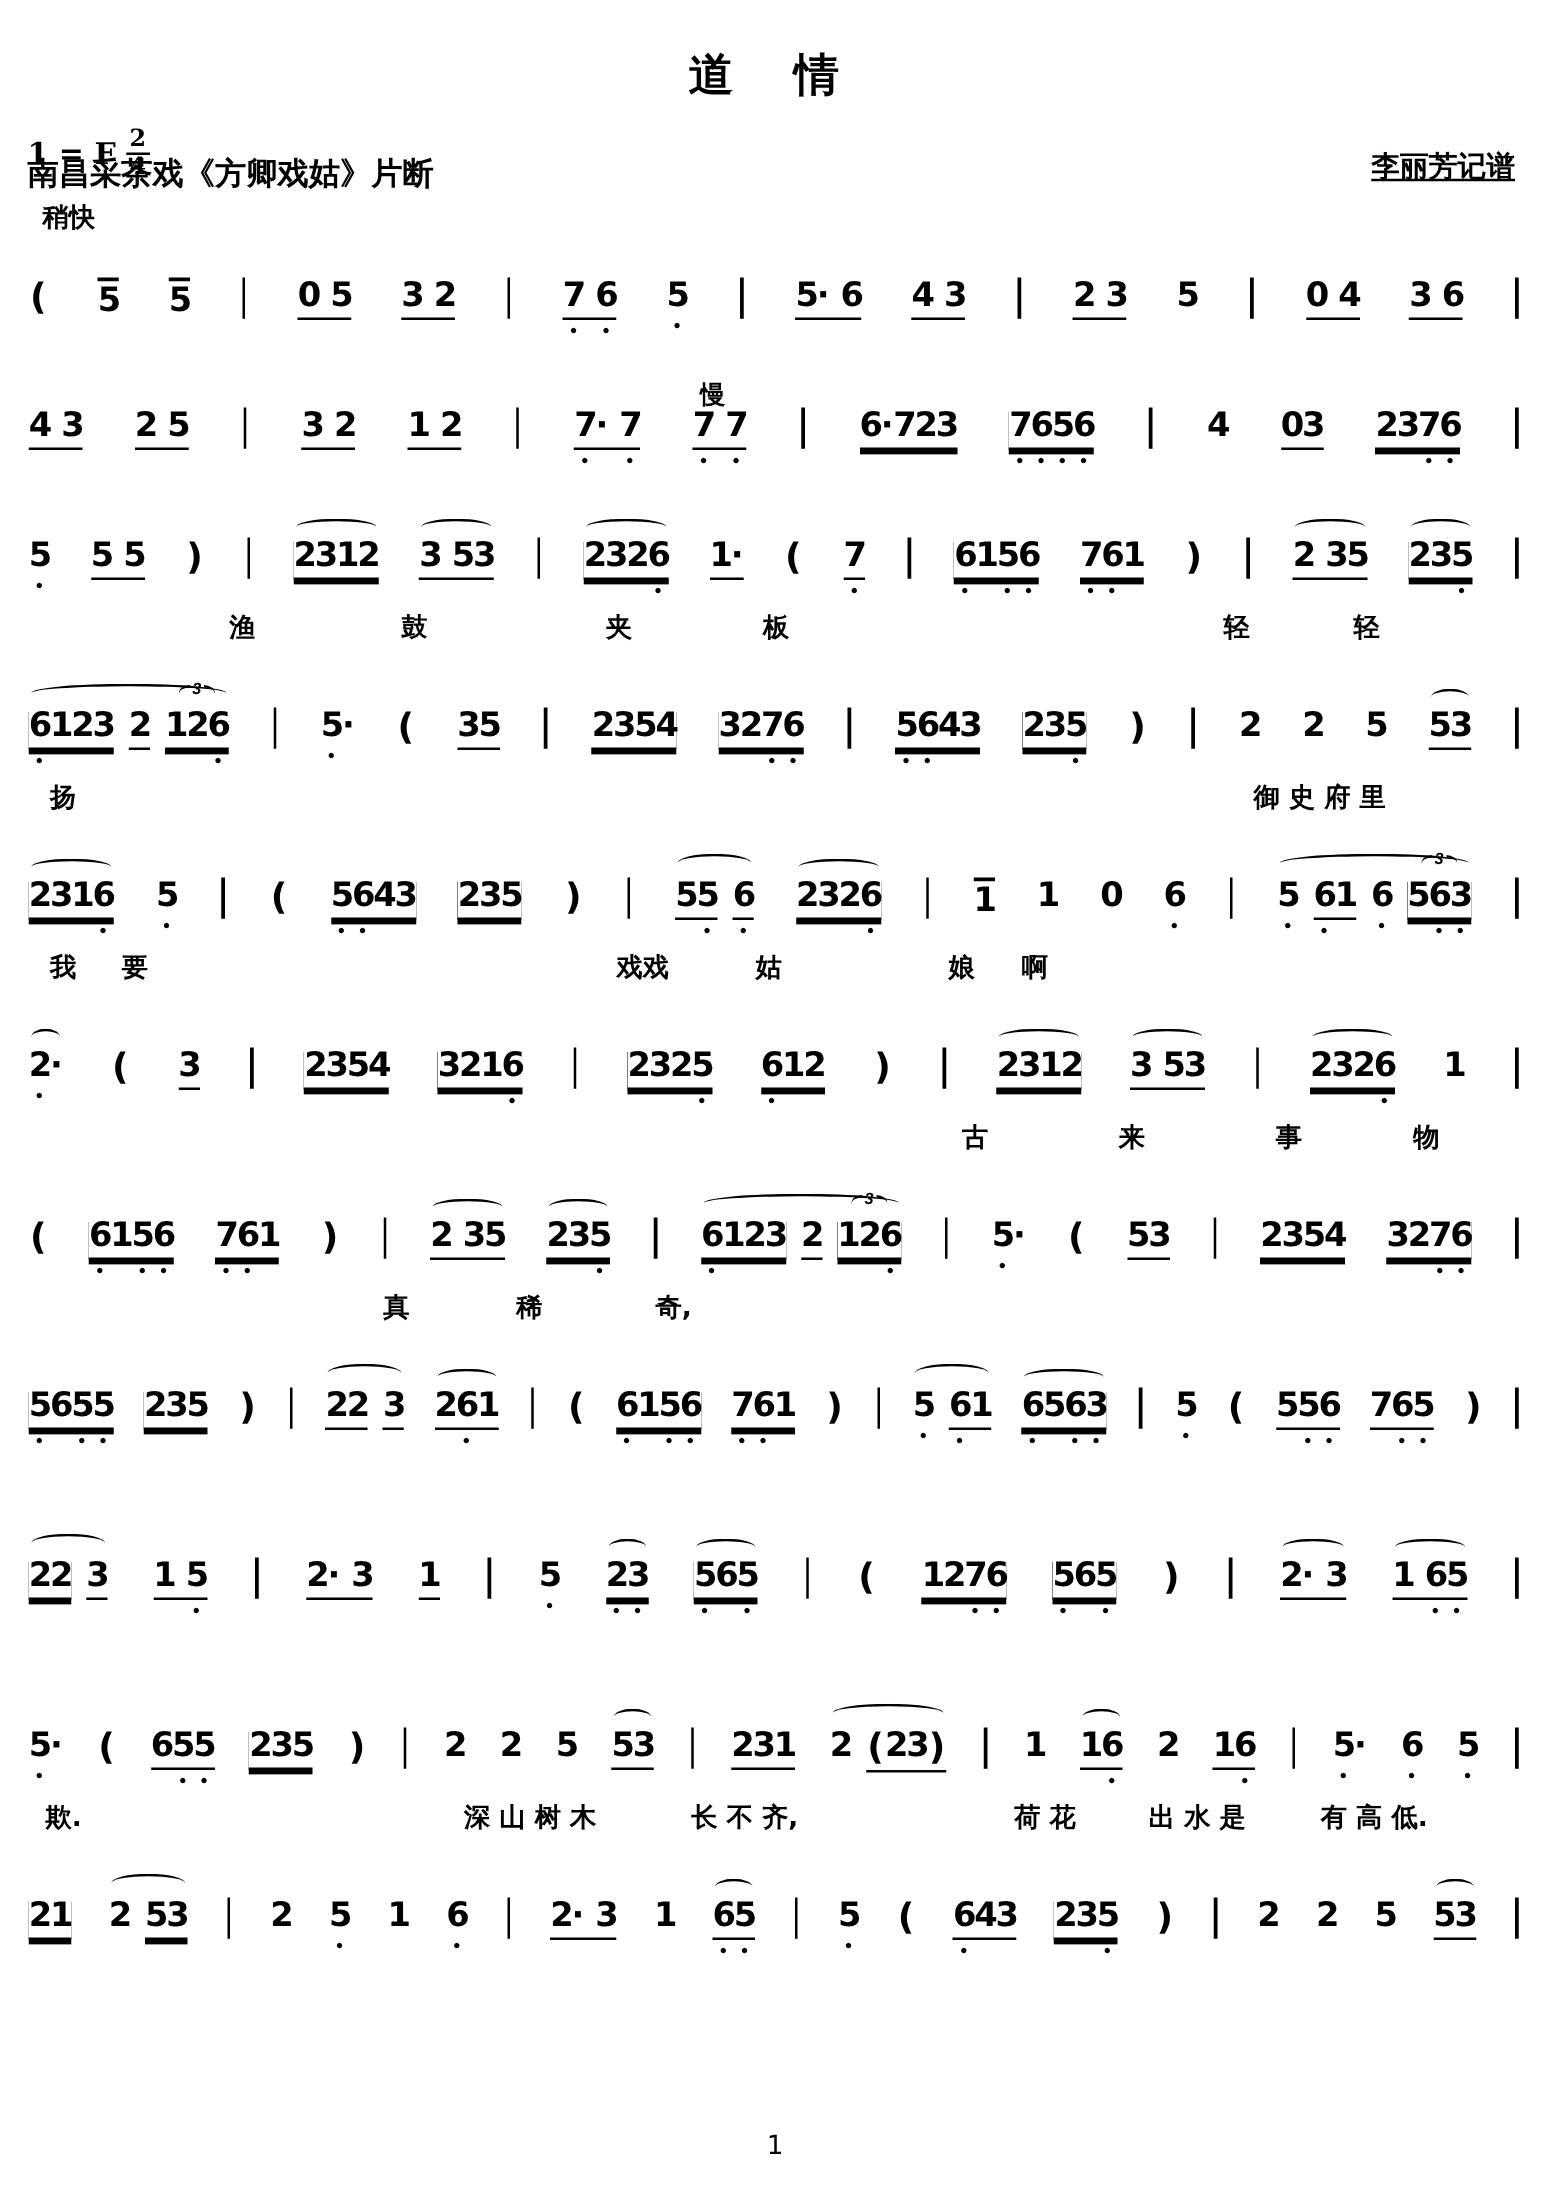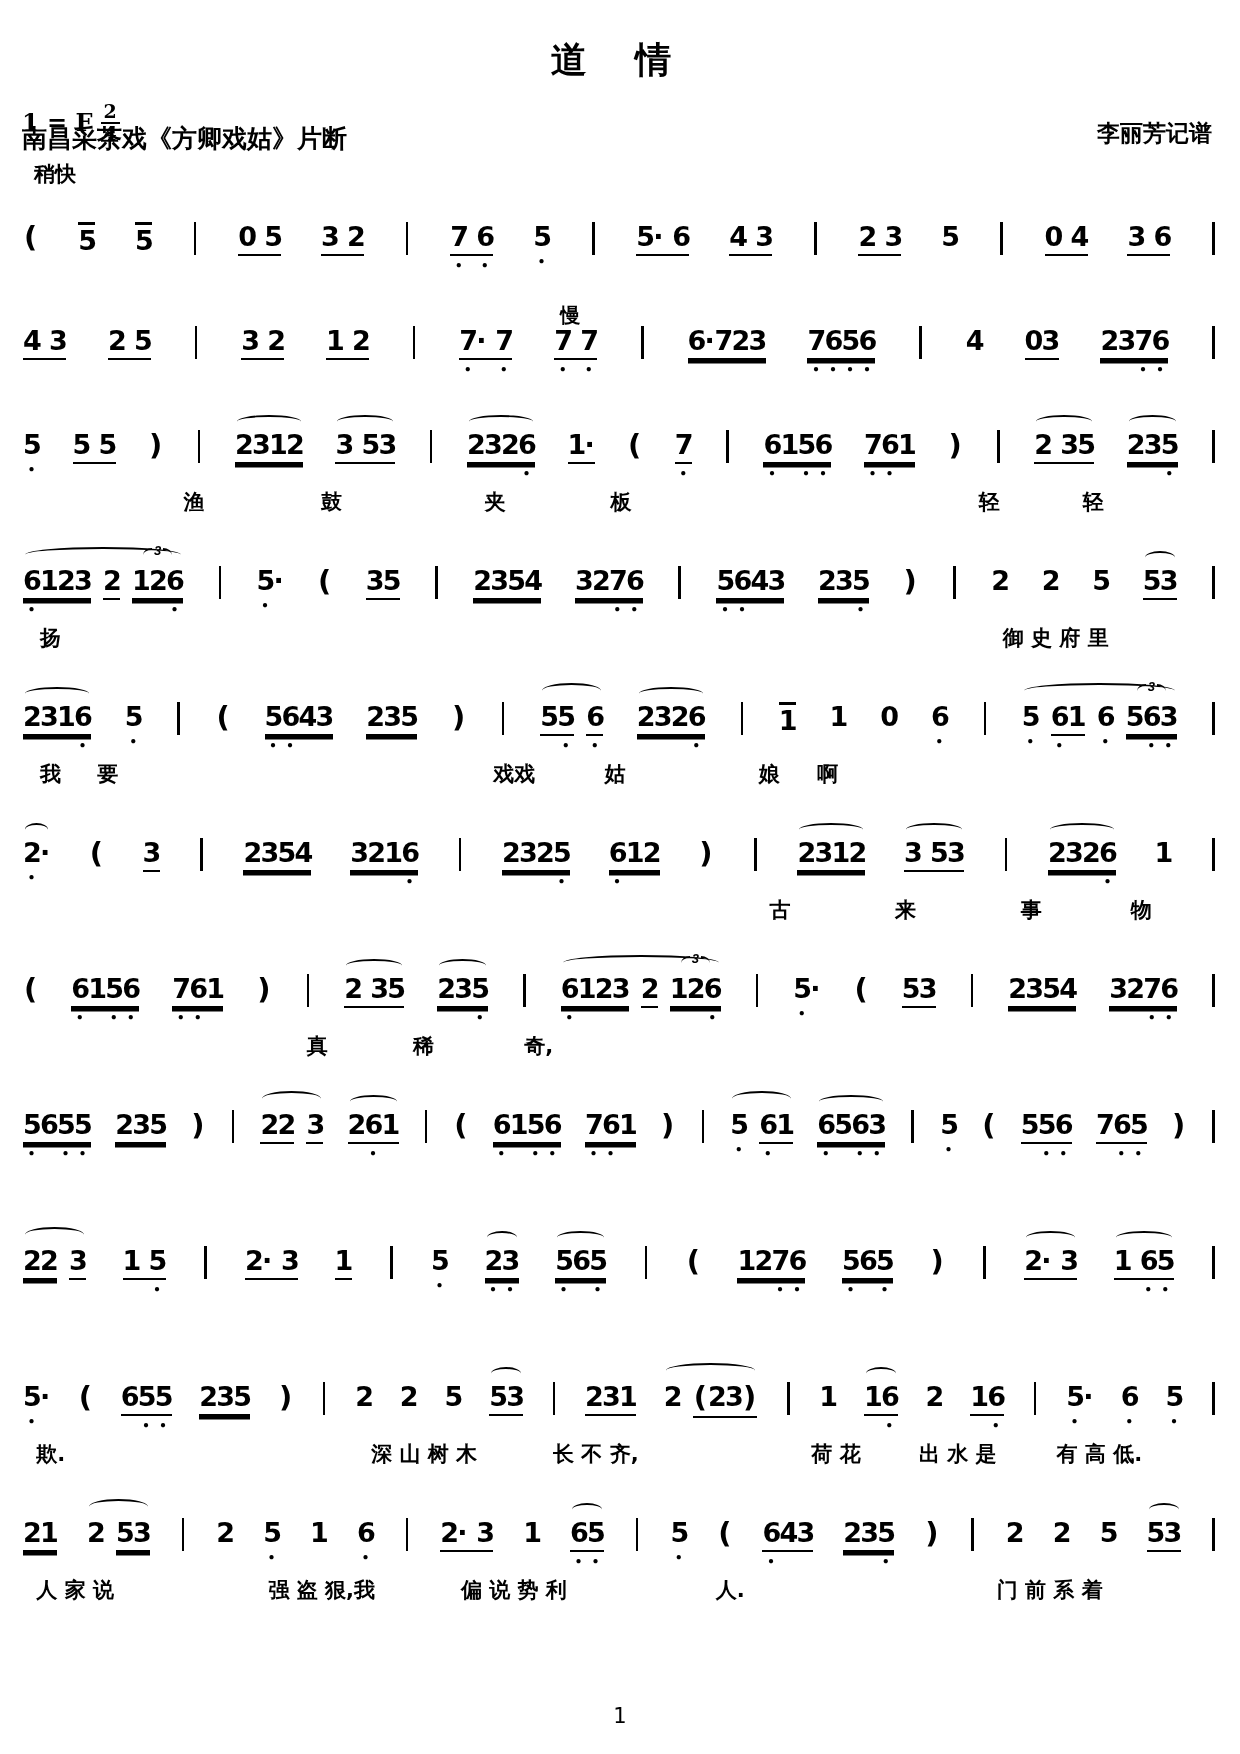--- a/index.html
+++ b/index.html
@@ -13,7 +13,7 @@
   .keysig{position:absolute;left:0;top:88px;font-size:24px;font-weight:bold;font-family:"DejaVu Serif",serif;display:flex;align-items:center;gap:8px;}
   .frac{display:inline-flex;flex-direction:column;align-items:center;font-size:19px;line-height:1.05;font-weight:bold;}
   .frac .num{border-bottom:2.5px solid #000;padding:0 3px;}
-  .transcriber{position:absolute;right:6px;top:104px;font-size:23px;font-weight:bold;font-family:"DejaVu Sans",sans-serif;}
+  .transcriber{position:absolute;right:6px;top:104px;font-size:23px;font-weight:bold;font-family:"DejaVu Sans",sans-serif;text-decoration:underline;}
   .tempo{position:absolute;left:12px;top:146px;font-size:21px;font-weight:bold;font-family:"DejaVu Sans",sans-serif;}
 
   

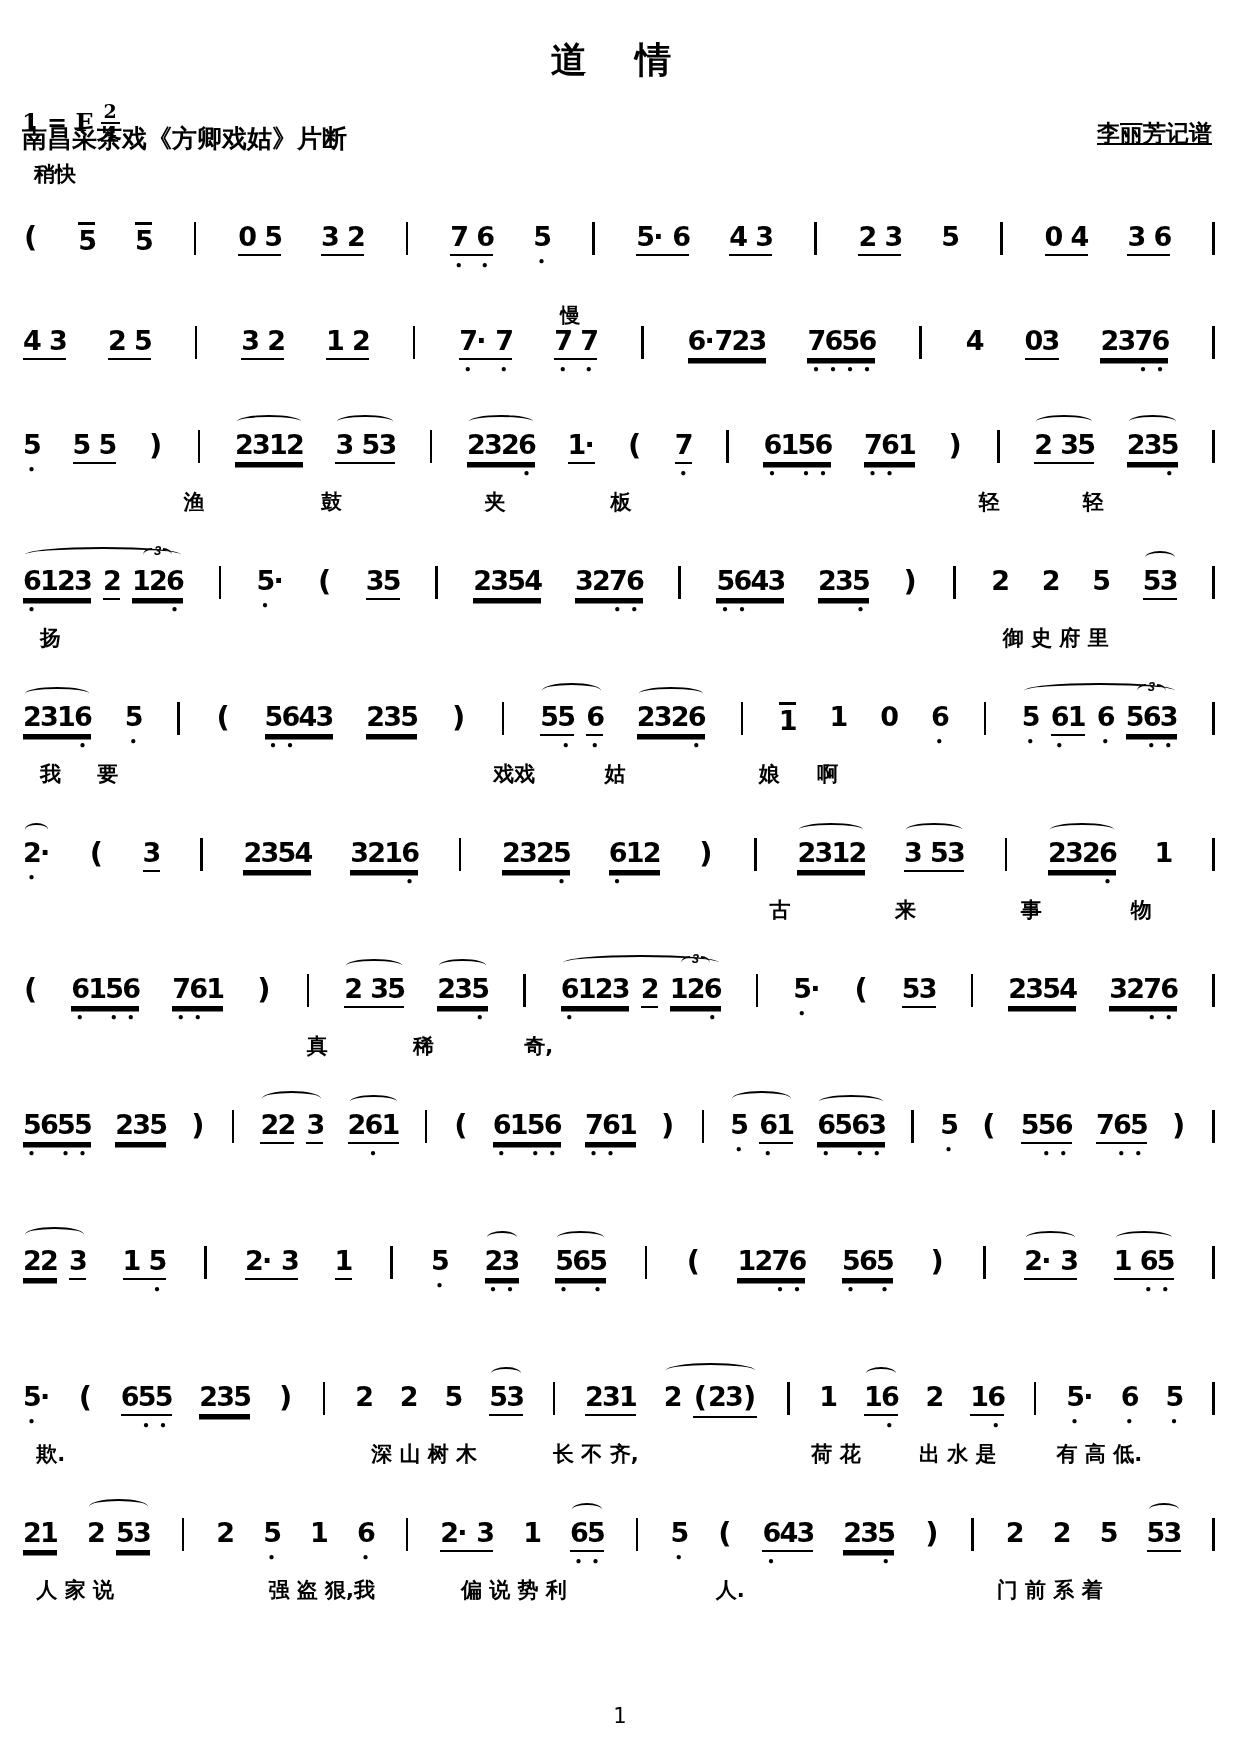--- a/index.html
+++ b/index.html
@@ -1647,13 +1647,6 @@
           </div>
           <div class="barline"></div>
         </div>
-        <div class="lyrics-row">
-          <span class="lyric" style="left: 1.2%;">人 家 说</span>
-          <span class="lyric" style="left: 20.6%;">强 盗 狠,我</span>
-          <span class="lyric" style="left: 36.7%;">偏 说 势 利</span>
-          <span class="lyric" style="left: 58%;">人.</span>
-          <span class="lyric" style="left: 81.5%;">门 前 系 着</span>
-        </div>
       </div>
     </div>
 

